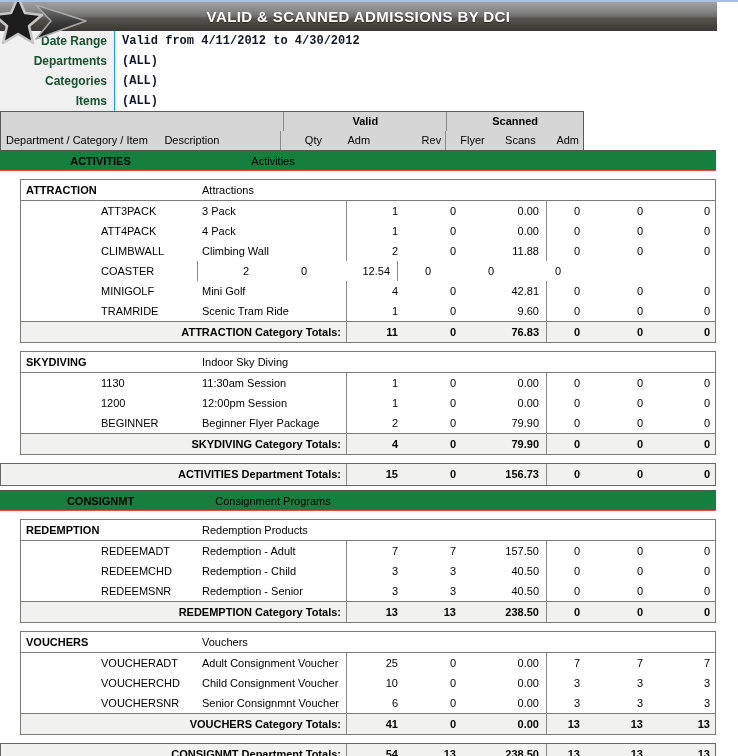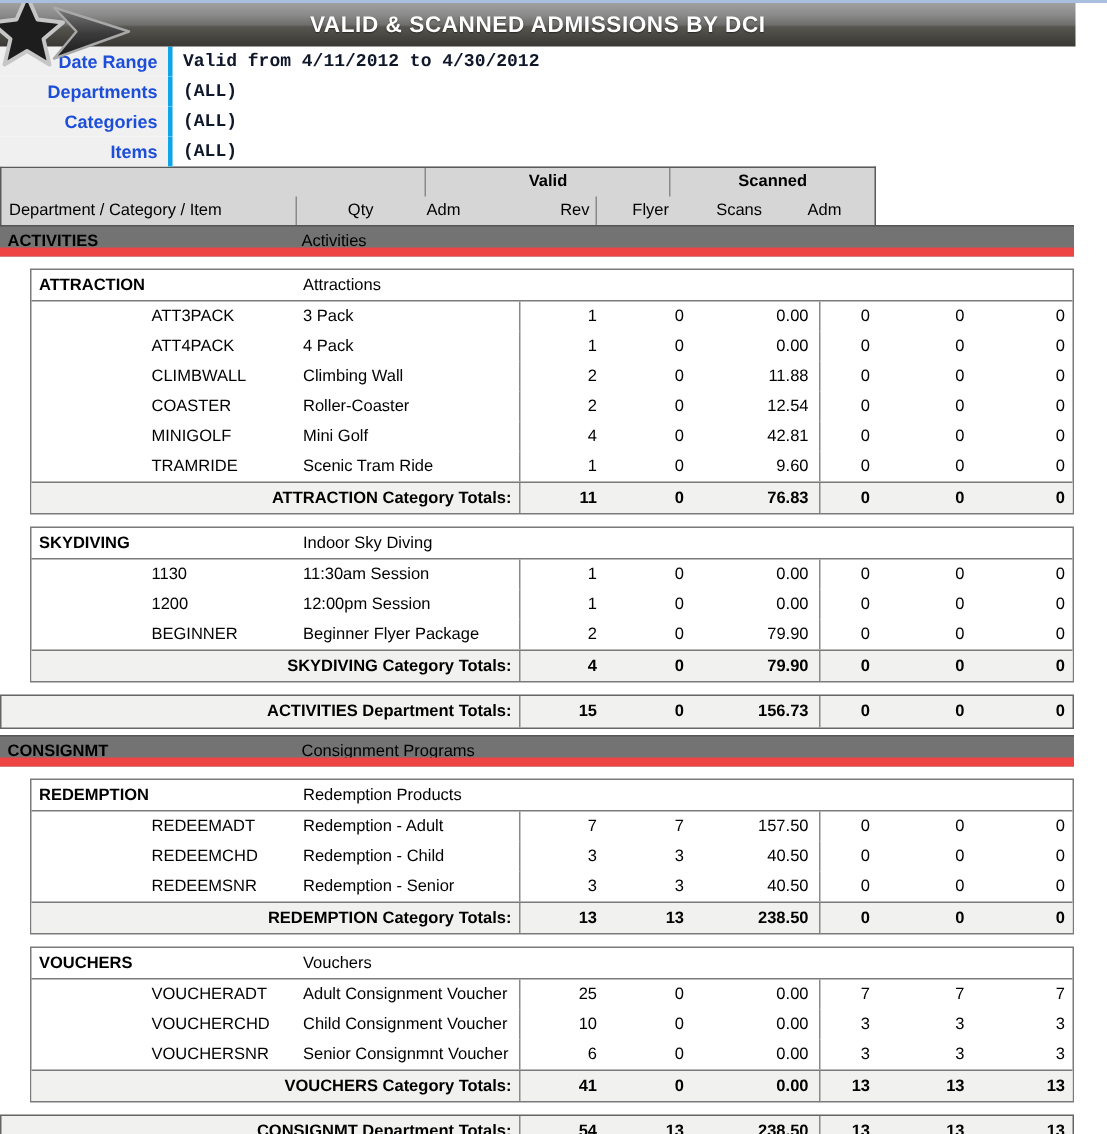--- a/index.html
+++ b/index.html
@@ -25,8 +25,8 @@
   
   .filters{width:717px;}
   .filter-row{display:flex;height:20px;line-height:20px;font-size:12px;font-weight:bold;}
-  .filter-label{width:115px;background:#f0f0f0;border-right:3px solid #0ea5e9;
-    text-align:right;padding-right:7px;box-sizing:border-box;color:#1d4ed8;}
+  .filter-label{width:115px;background:#f0f0f0;border-right:1px solid #0ea5e9;
+    text-align:right;padding-right:7px;box-sizing:border-box;color:#14532d;}
   .filter-value{padding-left:7px;color:#0f172a;font-family:Liberation Mono, monospace;}
 
   

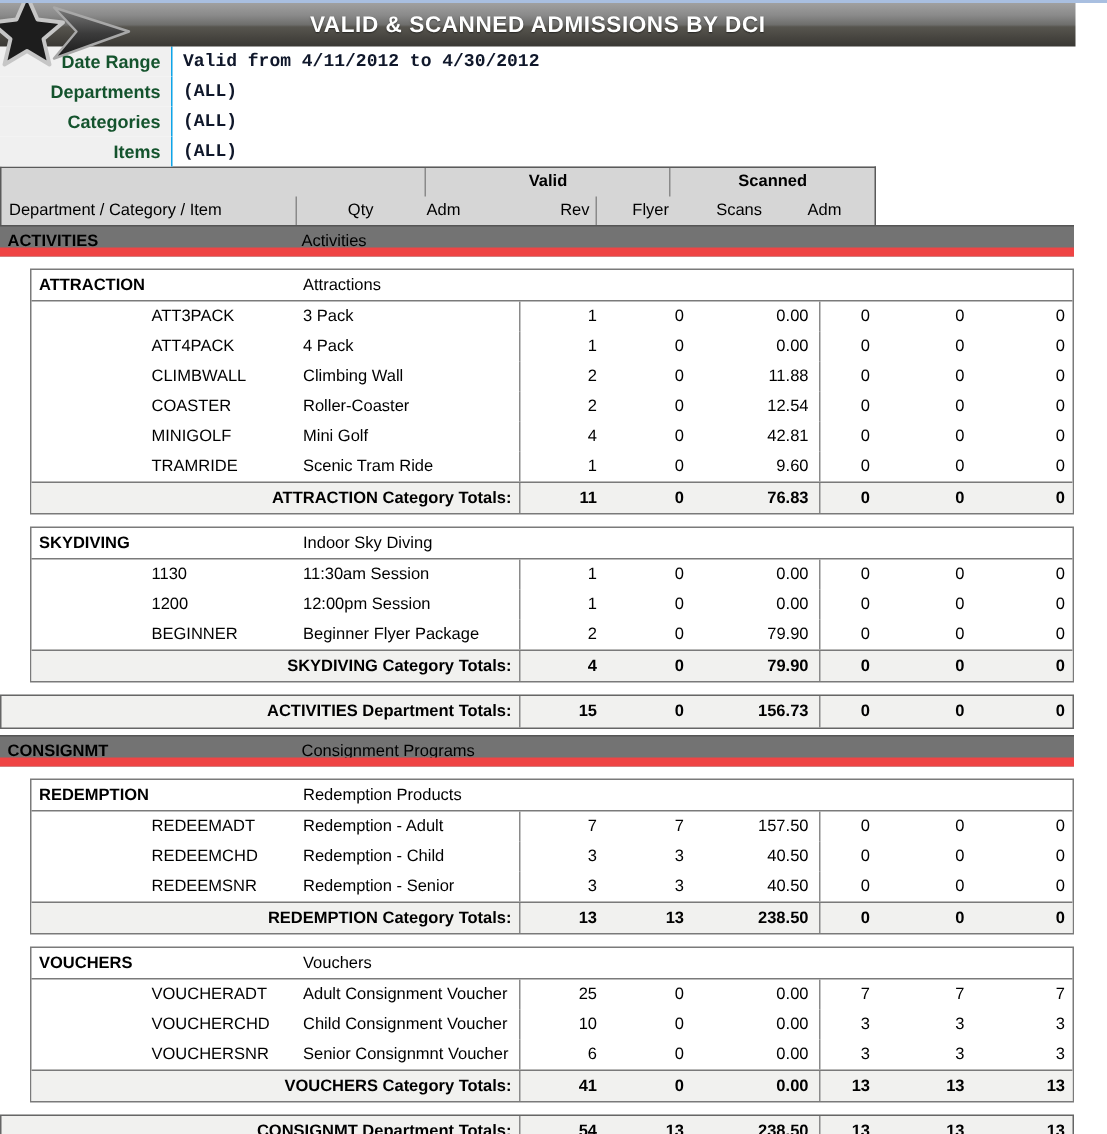--- a/index.html
+++ b/index.html
@@ -119,6 +119,7 @@
     </div>
     <div class="row th-cols">
       <div class="c c-item">Department / Category / Item</div>
+      <div class="c c-desc">Description</div>
       <div class="c c-qty vl">Qty</div>
       <div class="c c-adm">Adm</div>
       <div class="c c-rev">Rev</div>

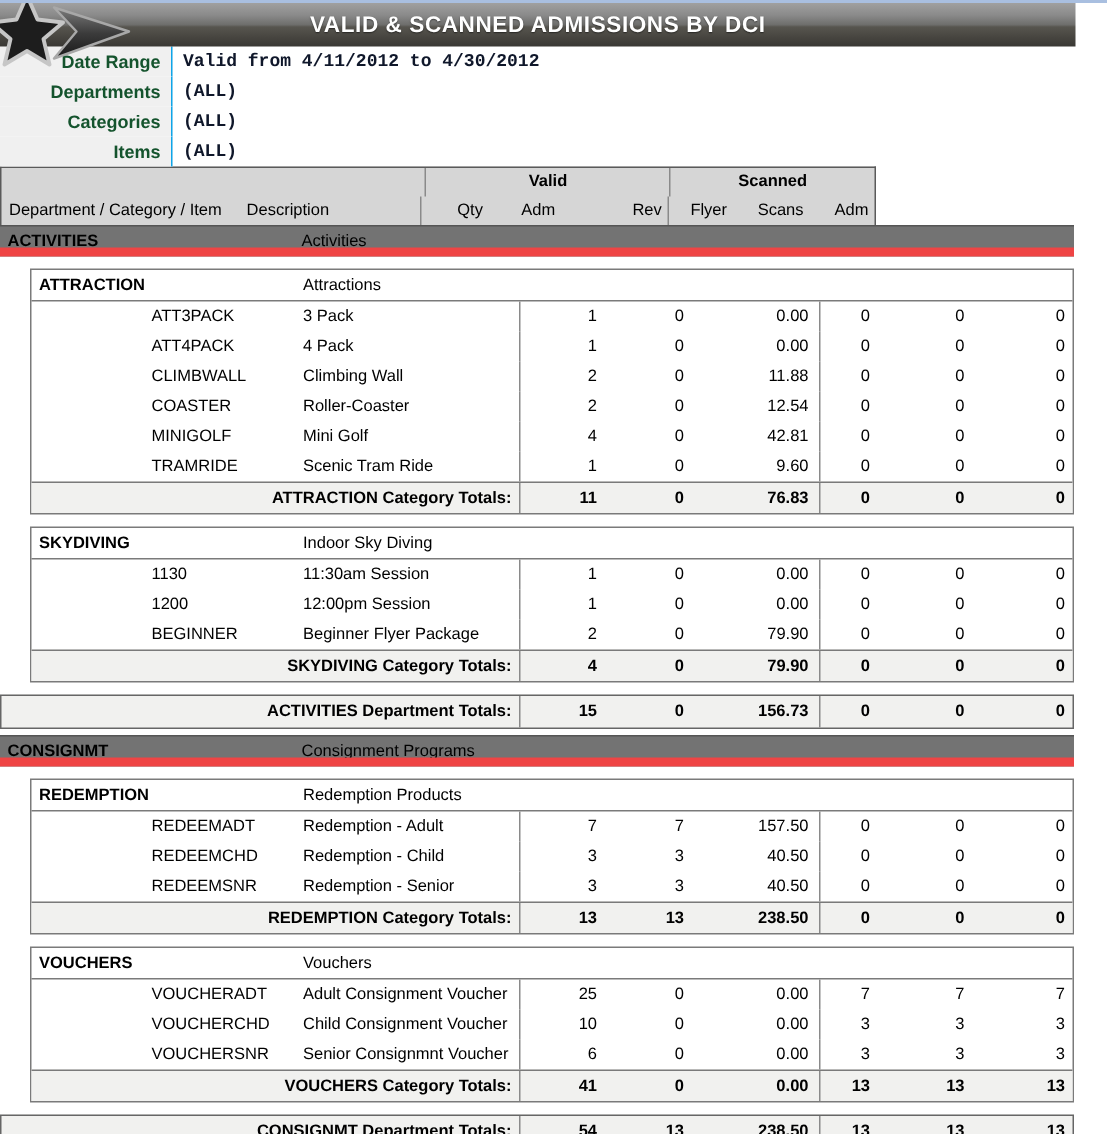--- a/index.html
+++ b/index.html
@@ -54,7 +54,7 @@
   .thead .c-rev{padding-right:4px;}
 
   
-  .dept-row{width:716px;height:21px;line-height:20px;border-top:1px solid #555;border-bottom:6px solid #ef4444;box-sizing:border-box;background:#737373;}
+  .dept-row{width:716px;height:21px;line-height:20px;border-top:1px solid #555;border-bottom:1px solid #ef4444;box-sizing:border-box;background:#15803d;text-align:center;}
 
   
   .category-box{width:696px;margin-left:20px;margin-top:8px;border:1px solid #7a7a7a;box-sizing:border-box;background:#fff;}

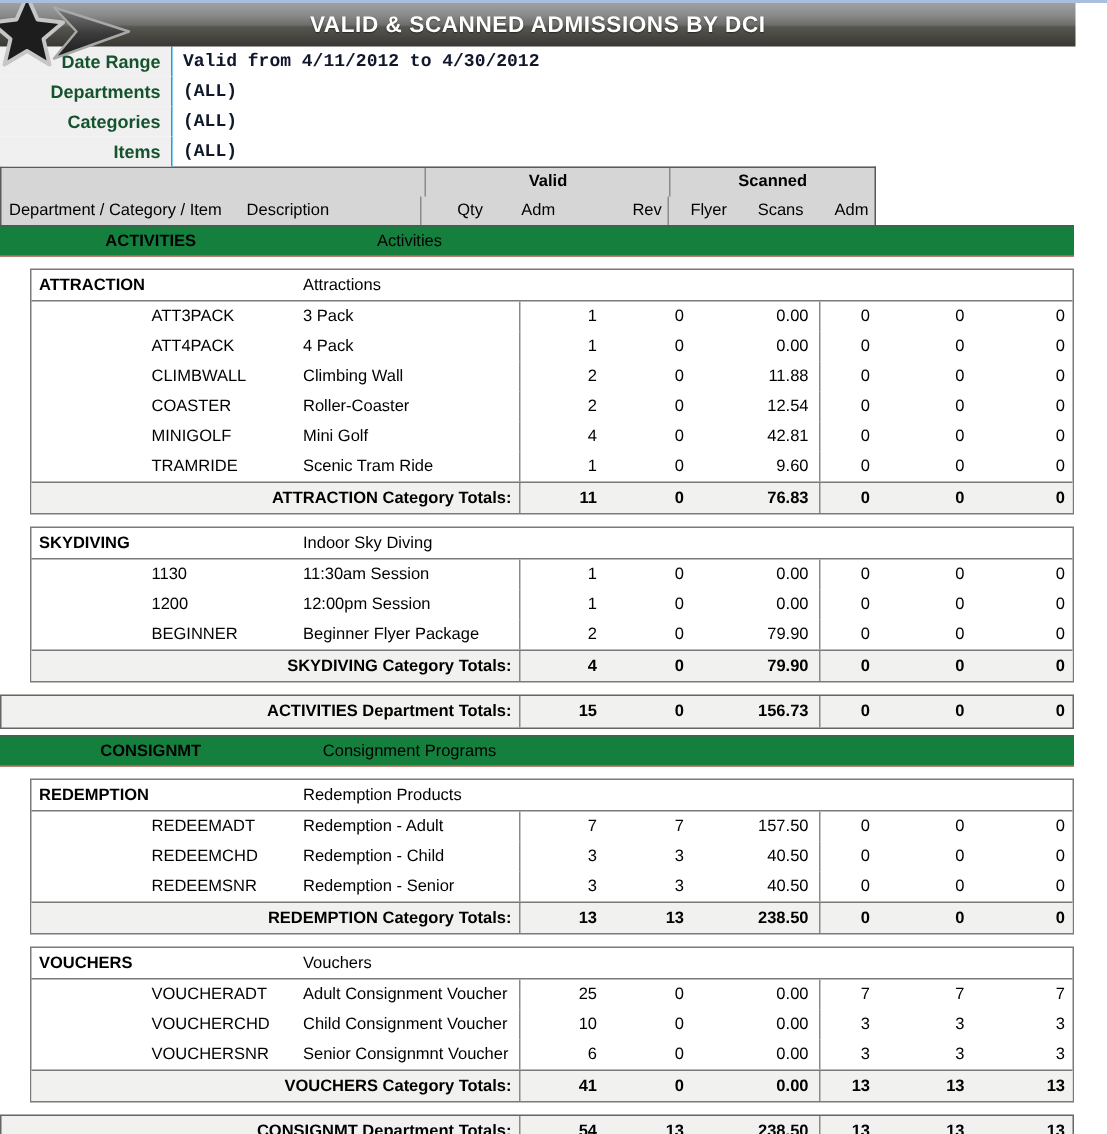--- a/index.html
+++ b/index.html
@@ -171,7 +171,6 @@
         </div>
         <div class="row item-row">
           <div class="c c-item">COASTER</div>
-          <div class="c c-desc">Roller-Coaster</div>
           <div class="c c-qty vl">2</div>
           <div class="c c-adm">0</div>
           <div class="c c-rev">12.54</div>

